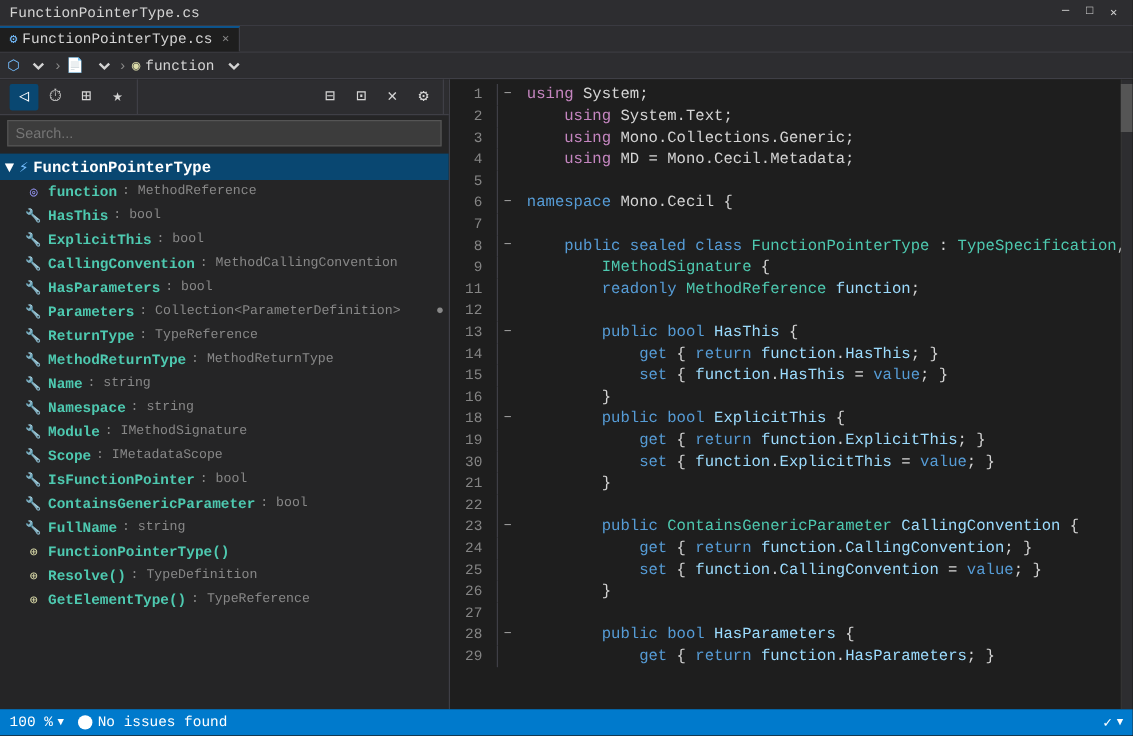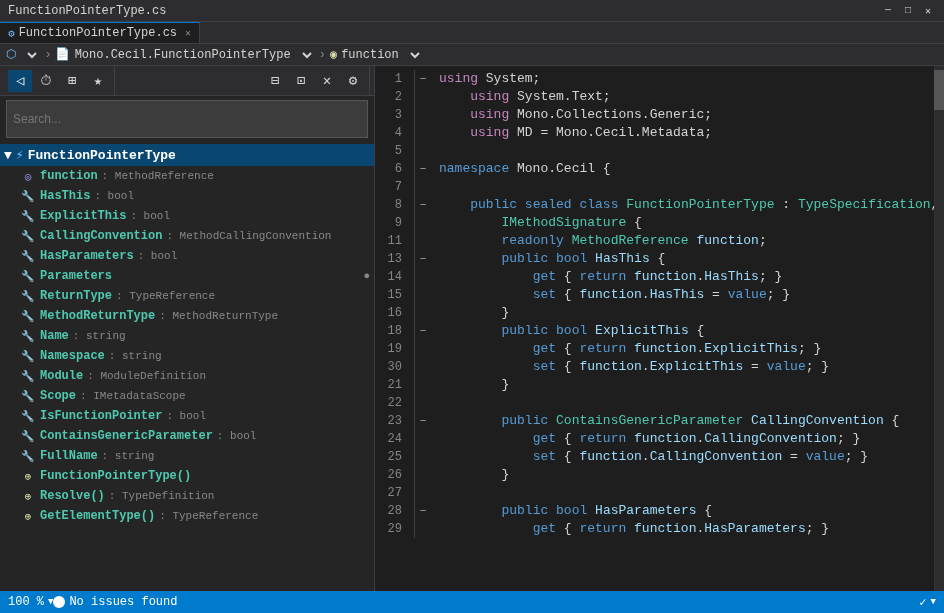--- a/index.html
+++ b/index.html
@@ -279,7 +279,6 @@
   <span class="breadcrumb-separator">›</span>
   <div class="breadcrumb-section">
     <span class="breadcrumb-icon" style="color:#75beff;">📄</span>
-    <span>Mono.Cecil.FunctionPointerType</span>
     <select class="breadcrumb-dropdown"><option></option></select>
   </div>
   <span class="breadcrumb-separator">›</span>

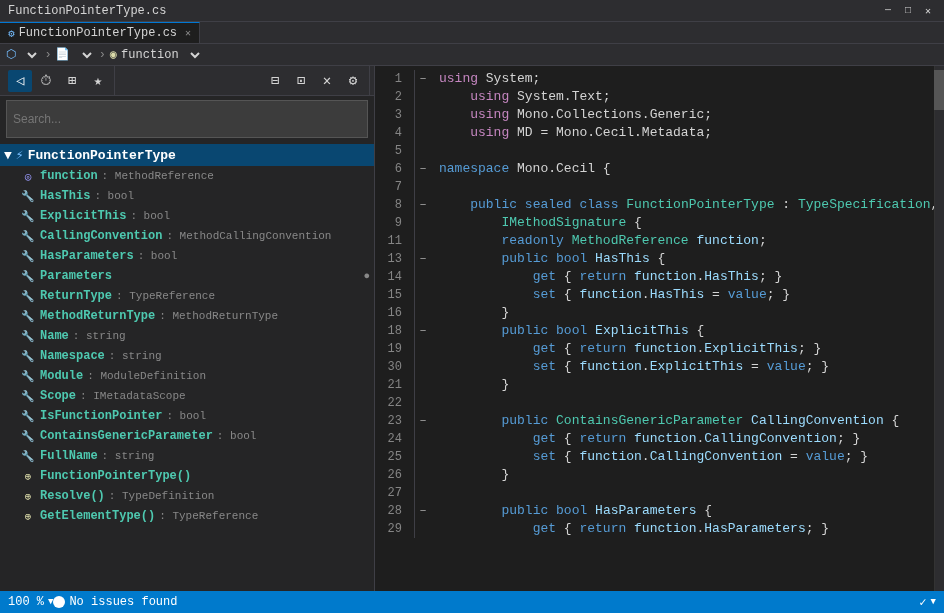--- a/index.html
+++ b/index.html
@@ -127,7 +127,7 @@
       background: #3c3c3c;
       border: 1px solid #555;
       color: #d4d4d4;
-      padding: 18px 6px;
+      padding: 2px 6px;
       font-size: 12px;
       height: 22px;
       outline: none;

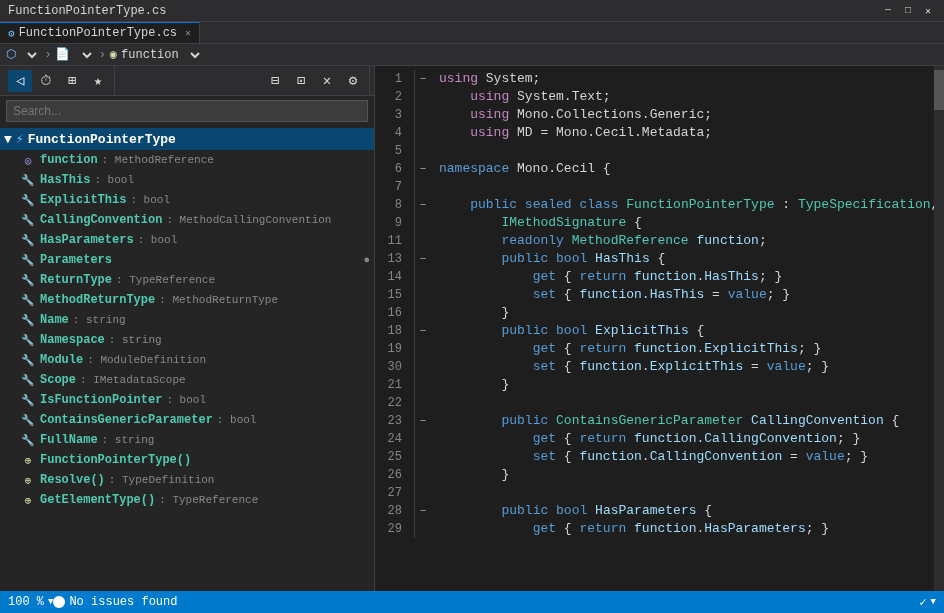--- a/index.html
+++ b/index.html
@@ -360,6 +360,7 @@
             <span style="color:#c5a0ff;font-size:11px;">🔧</span>
           </div>
         <span class="tree-item-name">Parameters</span>
+        <span class="tree-item-type"> : Collection&lt;ParameterDefinition&gt;</span>
         <span style="position:absolute;right:4px;color:#888;font-size:11px;">●</span>
       </div>
       <div class="tree-item">

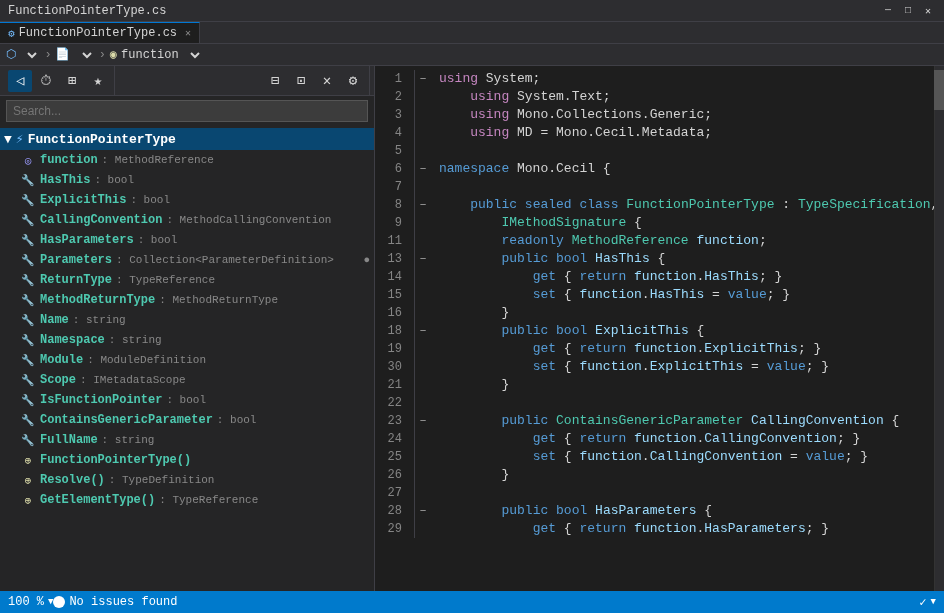--- a/index.html
+++ b/index.html
@@ -514,6 +514,11 @@
           <div class="line-content"><span class="plain">        </span><span class="kw">readonly</span><span class="plain"> </span><span class="type">MethodReference</span><span class="plain"> </span><span class="prop">function</span><span class="plain">;</span></div>
         </div>
 
+        <div class="code-line">
+          <div class="line-num">12</div>
+          <div class="collapse-gutter"></div>
+          <div class="line-content"> </div>
+        </div>
 
         <div class="code-line">
           <div class="line-num">13</div>

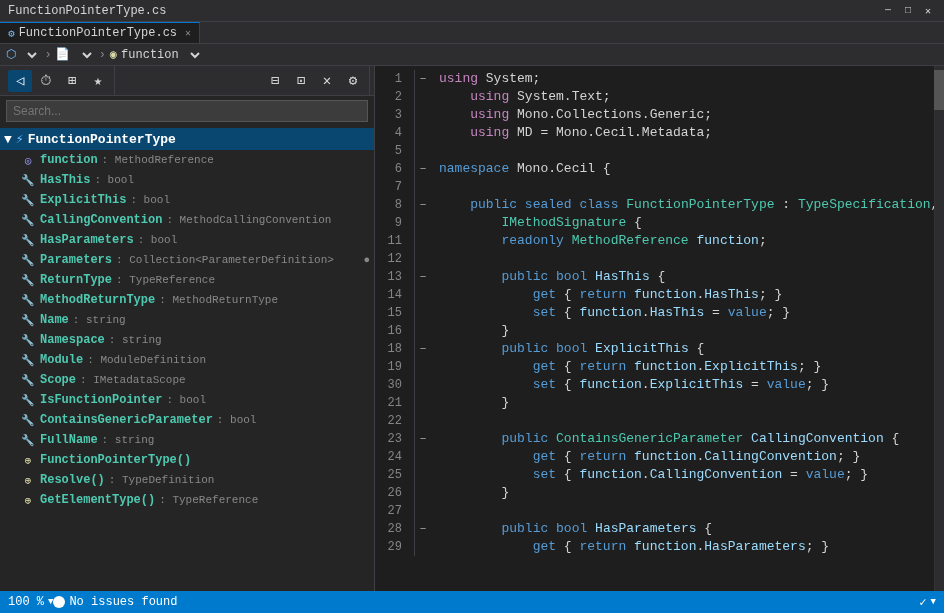--- a/index.html
+++ b/index.html
@@ -396,7 +396,7 @@
             <span style="color:#c5a0ff;font-size:11px;">🔧</span>
           </div>
         <span class="tree-item-name">Module</span>
-        <span class="tree-item-type"> : ModuleDefinition</span>
+        <span class="tree-item-type"> : IMethodSignature</span>
       </div>
       <div class="tree-item">
         <div class="tree-item-icon">

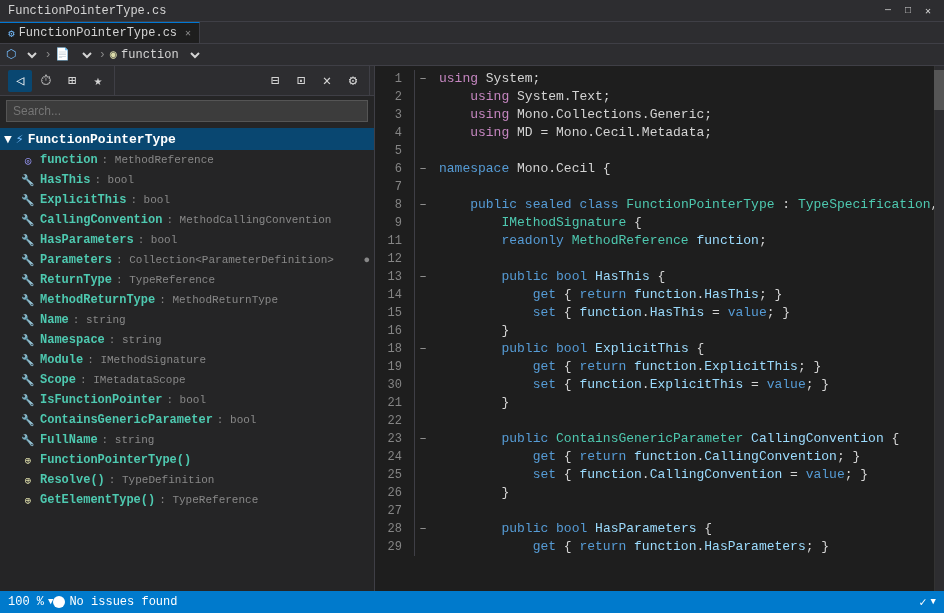--- a/index.html
+++ b/index.html
@@ -243,6 +243,7 @@
       font-size: 12px;
       color: #fff;
       flex-shrink: 0;
+      gap: 12px;
     }
     .status-item { display: flex; align-items: center; gap: 4px; }
 

